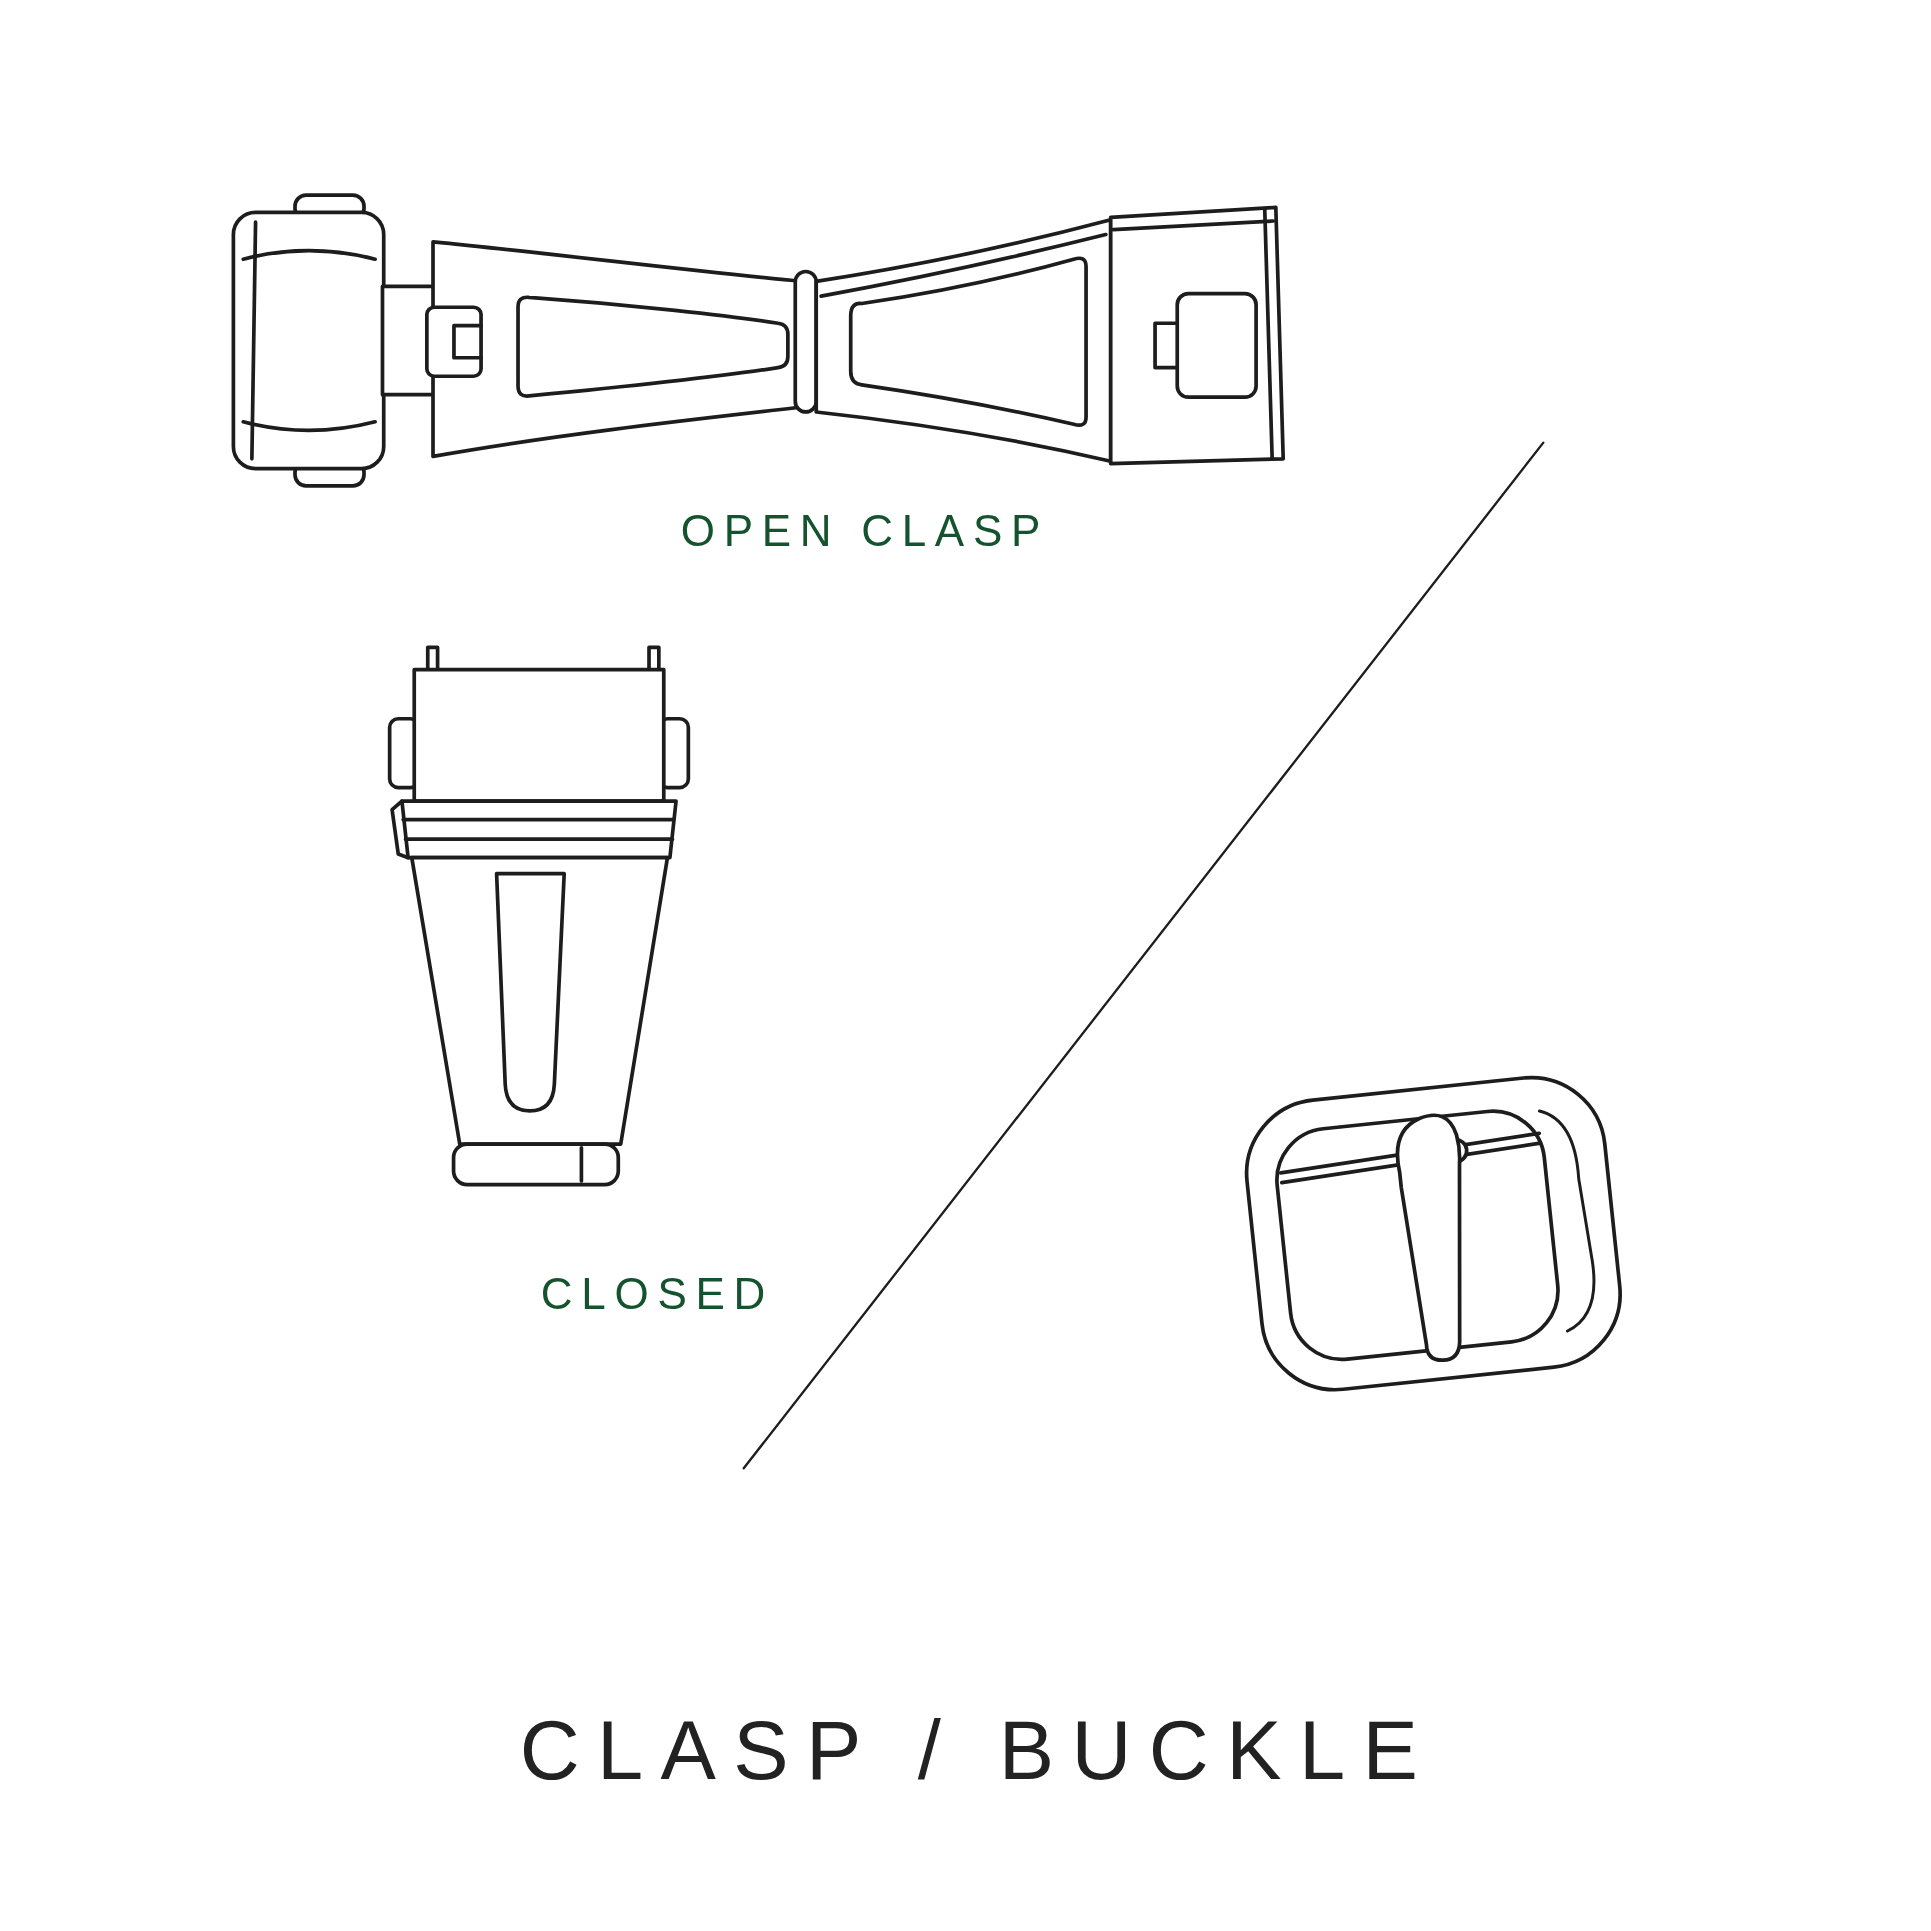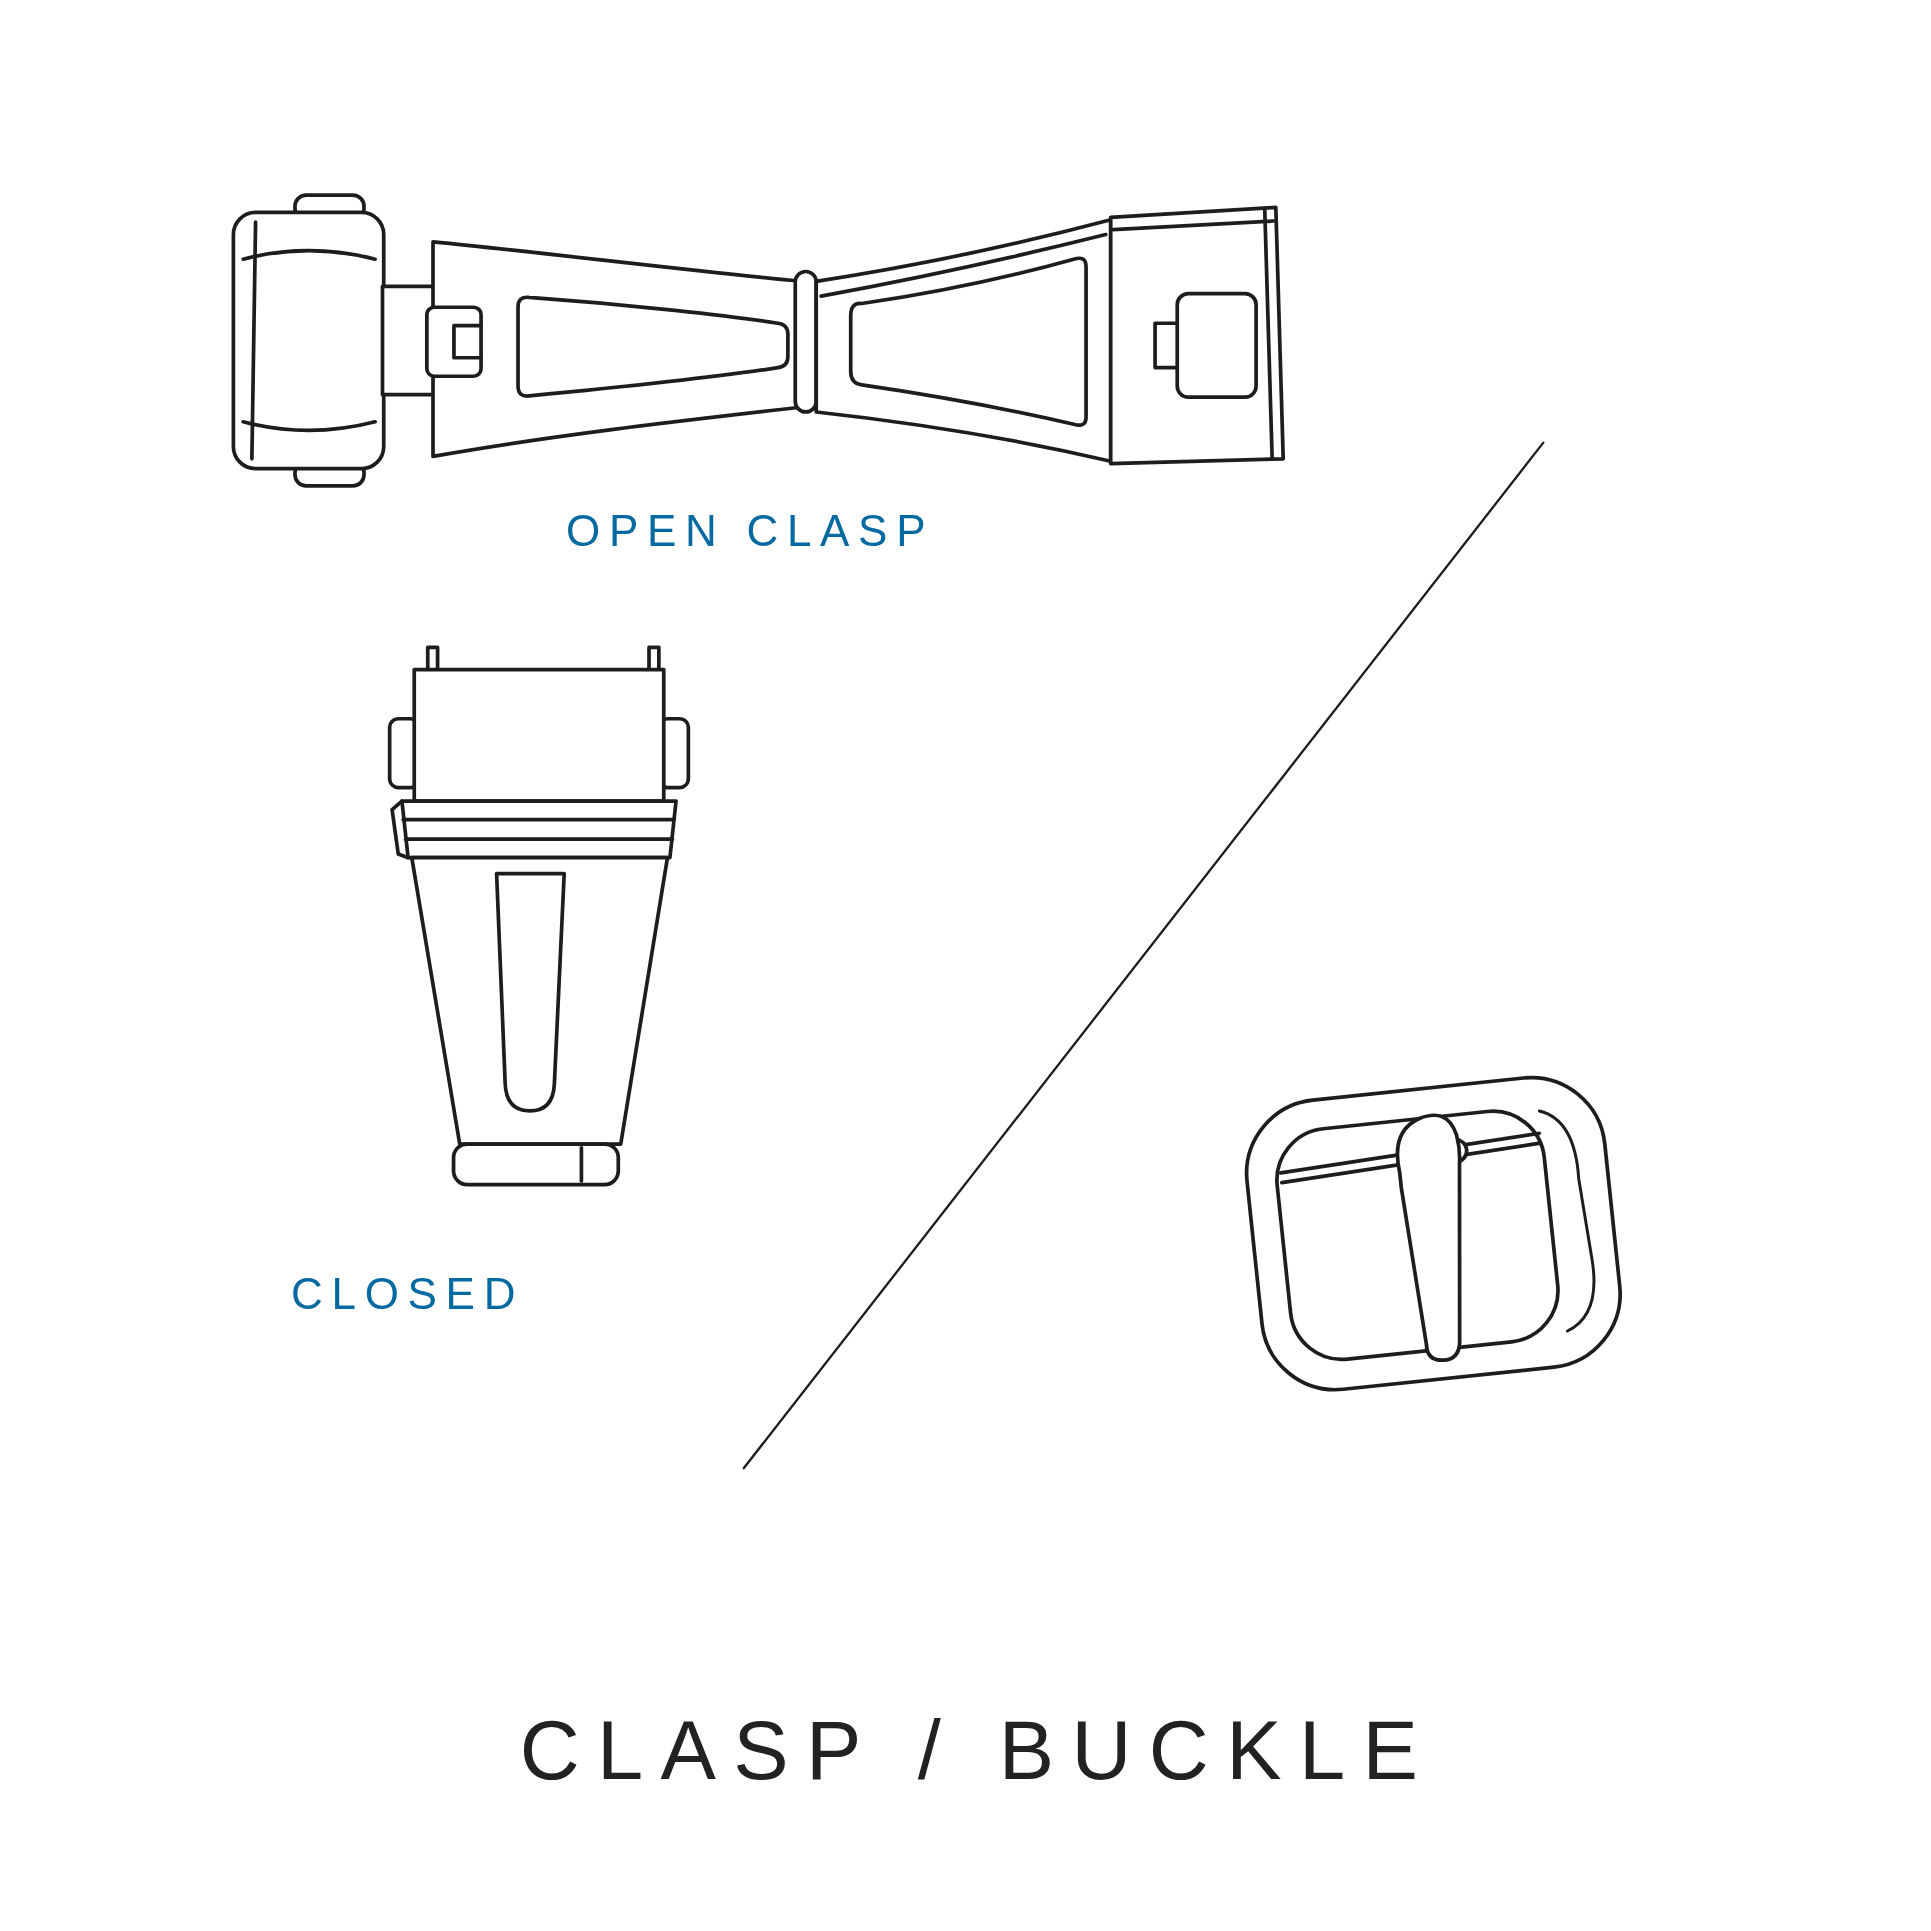--- a/index.html
+++ b/index.html
@@ -10,8 +10,8 @@
   .figure{position:absolute;}
   .figure svg{display:block;width:100%;height:100%;}
   .caption{
-    position:absolute;text-align:left;
-    font-size:44px;letter-spacing:8.7px;color:#0369a1;font-weight:400;
+    position:absolute;text-align:right;
+    font-size:44px;letter-spacing:8.7px;color:#14532d;font-weight:400;
     white-space:nowrap;
   }
   .page-title{

